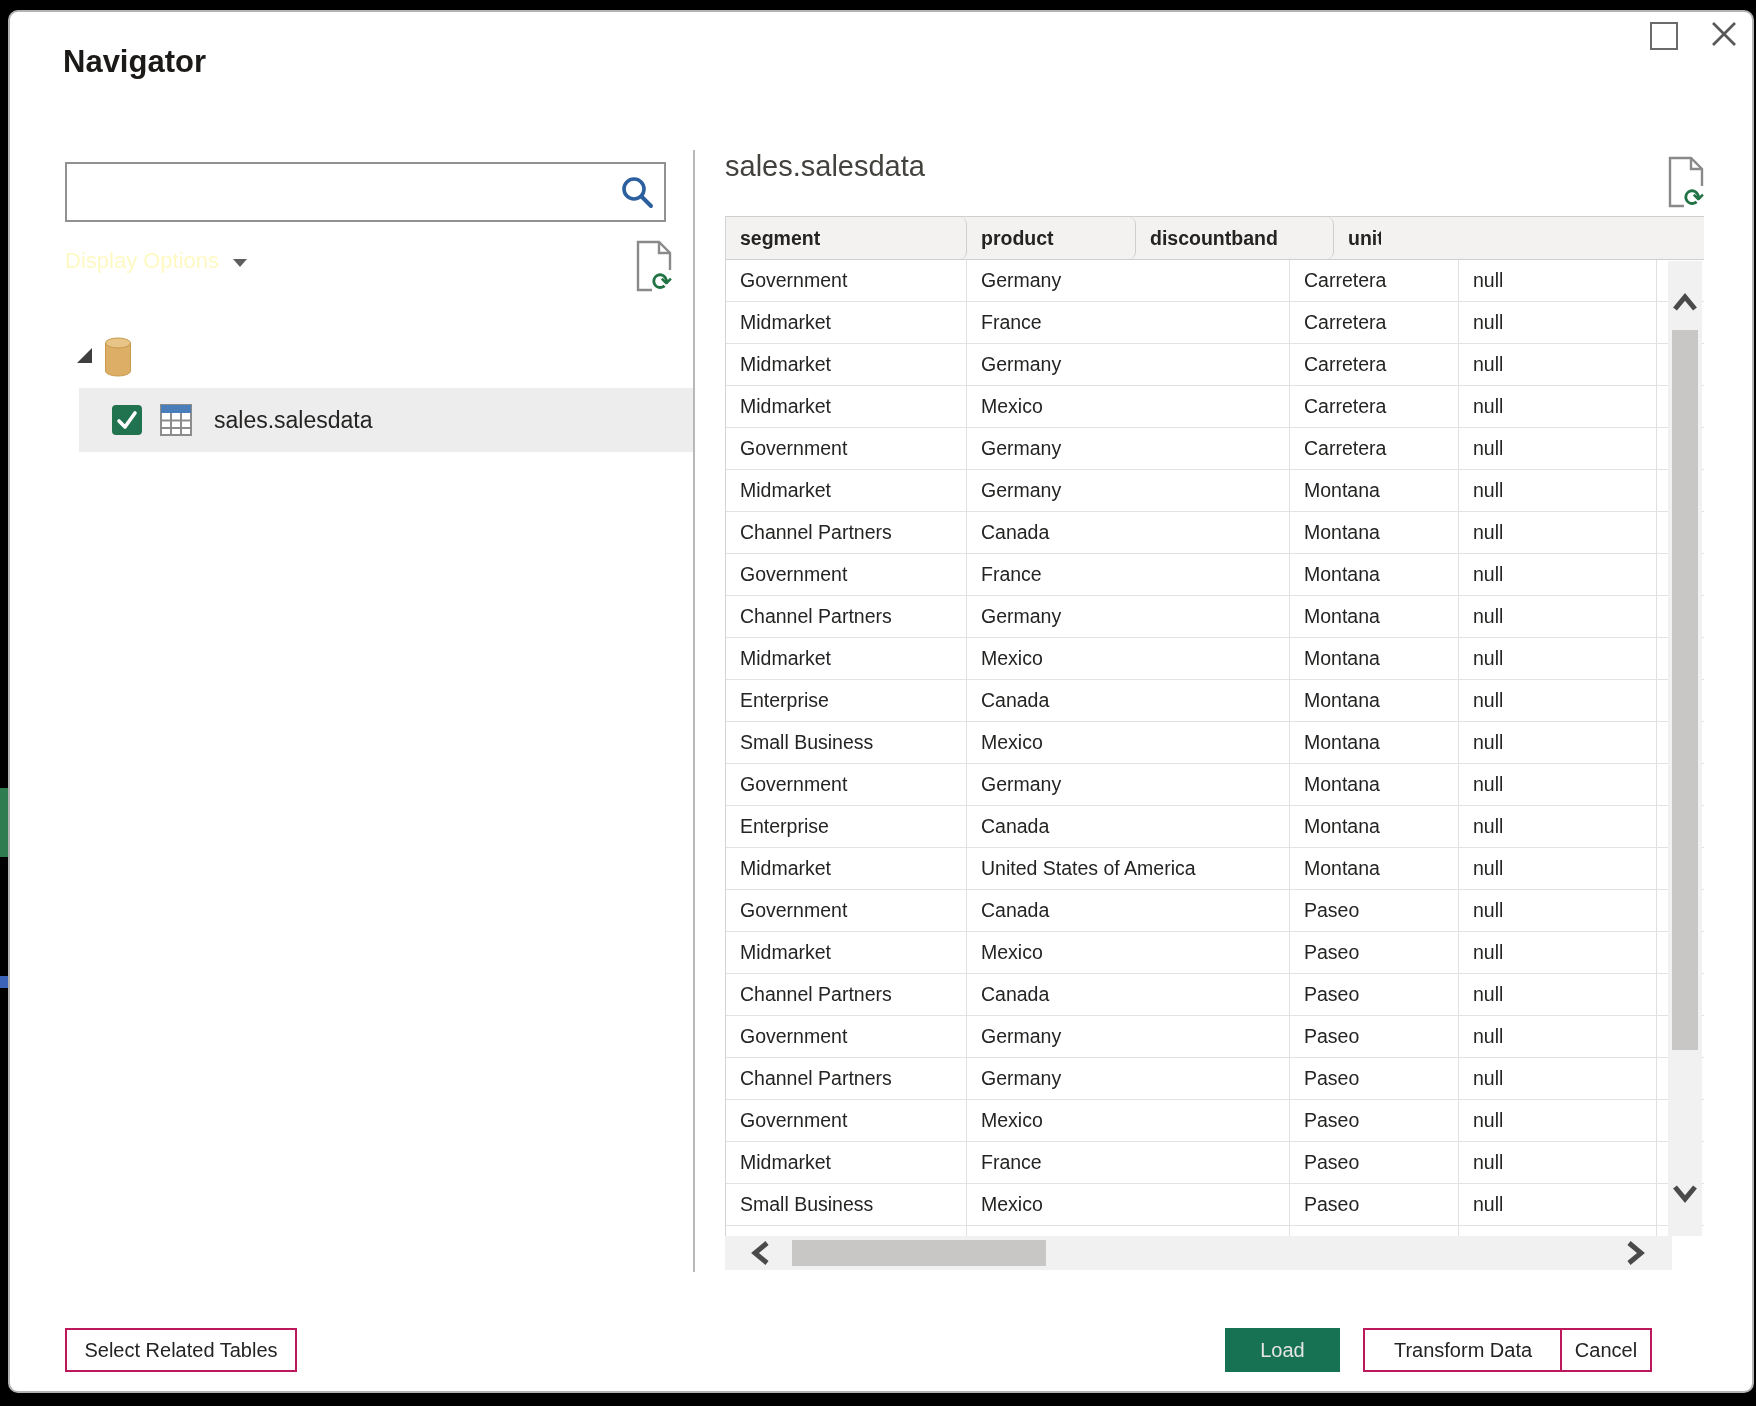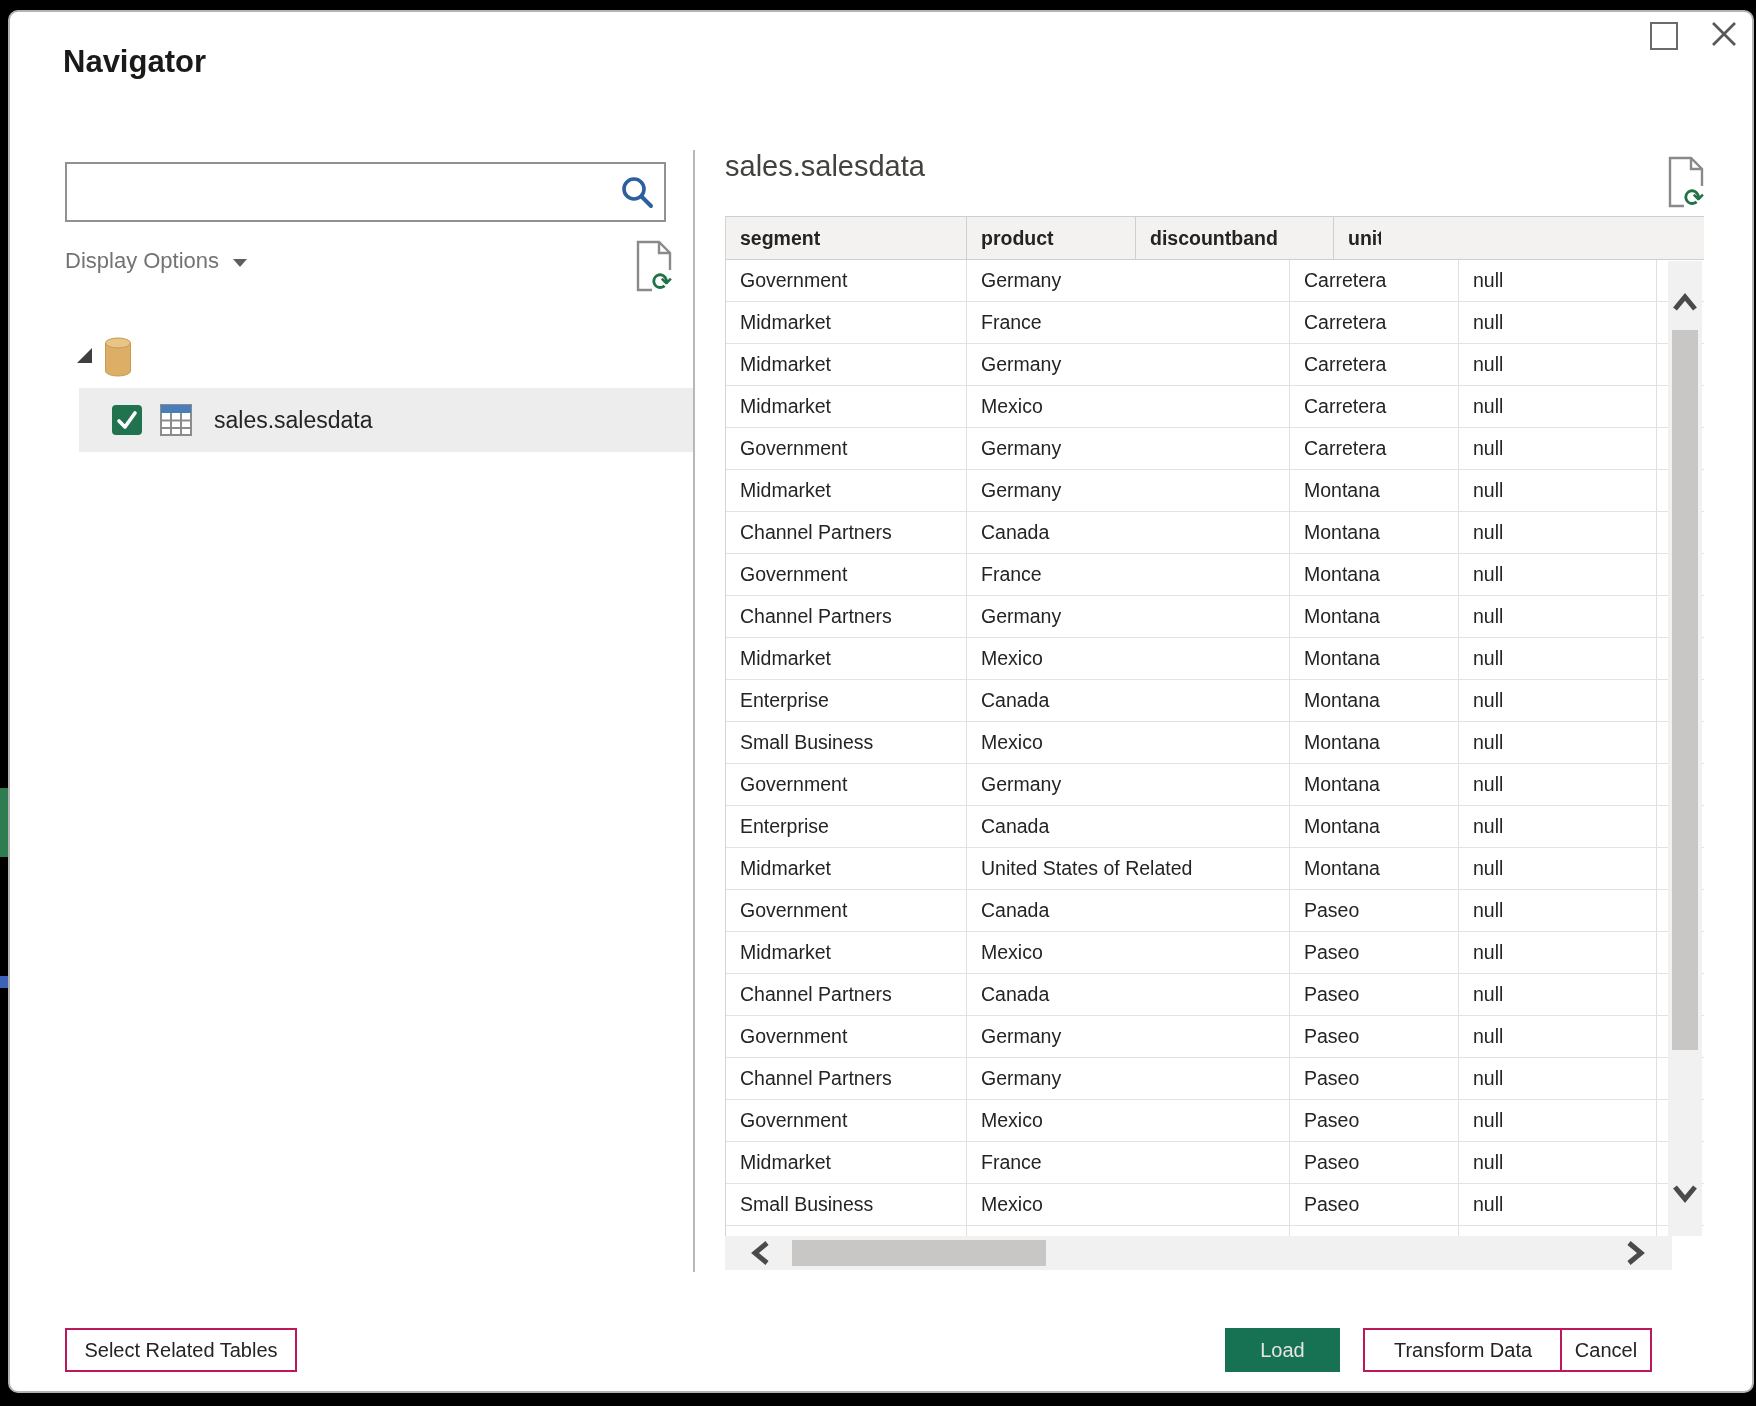--- a/index.html
+++ b/index.html
@@ -64,7 +64,7 @@
   }
   .t-head{display:flex;height:44px;background:#f3f2f1;border-top:1px solid #cfcfcf;border-bottom:1px solid #cfcfcf;box-sizing:border-box;}
   .th{font-size:19.5px;font-weight:bold;color:#252423;line-height:42px;padding-left:14px;box-sizing:border-box;
-      border-right:1px solid #cfcfcf;white-space:nowrap;overflow:hidden;flex:0 0 auto;}
+      border-right:1px solid #cfcfcf;white-space:nowrap;overflow:hidden;flex:0 0 auto;border-radius:7px;}
   .tr{display:flex;height:42px;border-bottom:1px solid #e3e3e3;box-sizing:border-box;background:#fff;}
   .td{font-size:19.5px;color:#252423;line-height:41px;padding-left:14px;box-sizing:border-box;
       border-right:1px solid #e0e0e0;white-space:nowrap;overflow:hidden;flex:0 0 auto;}

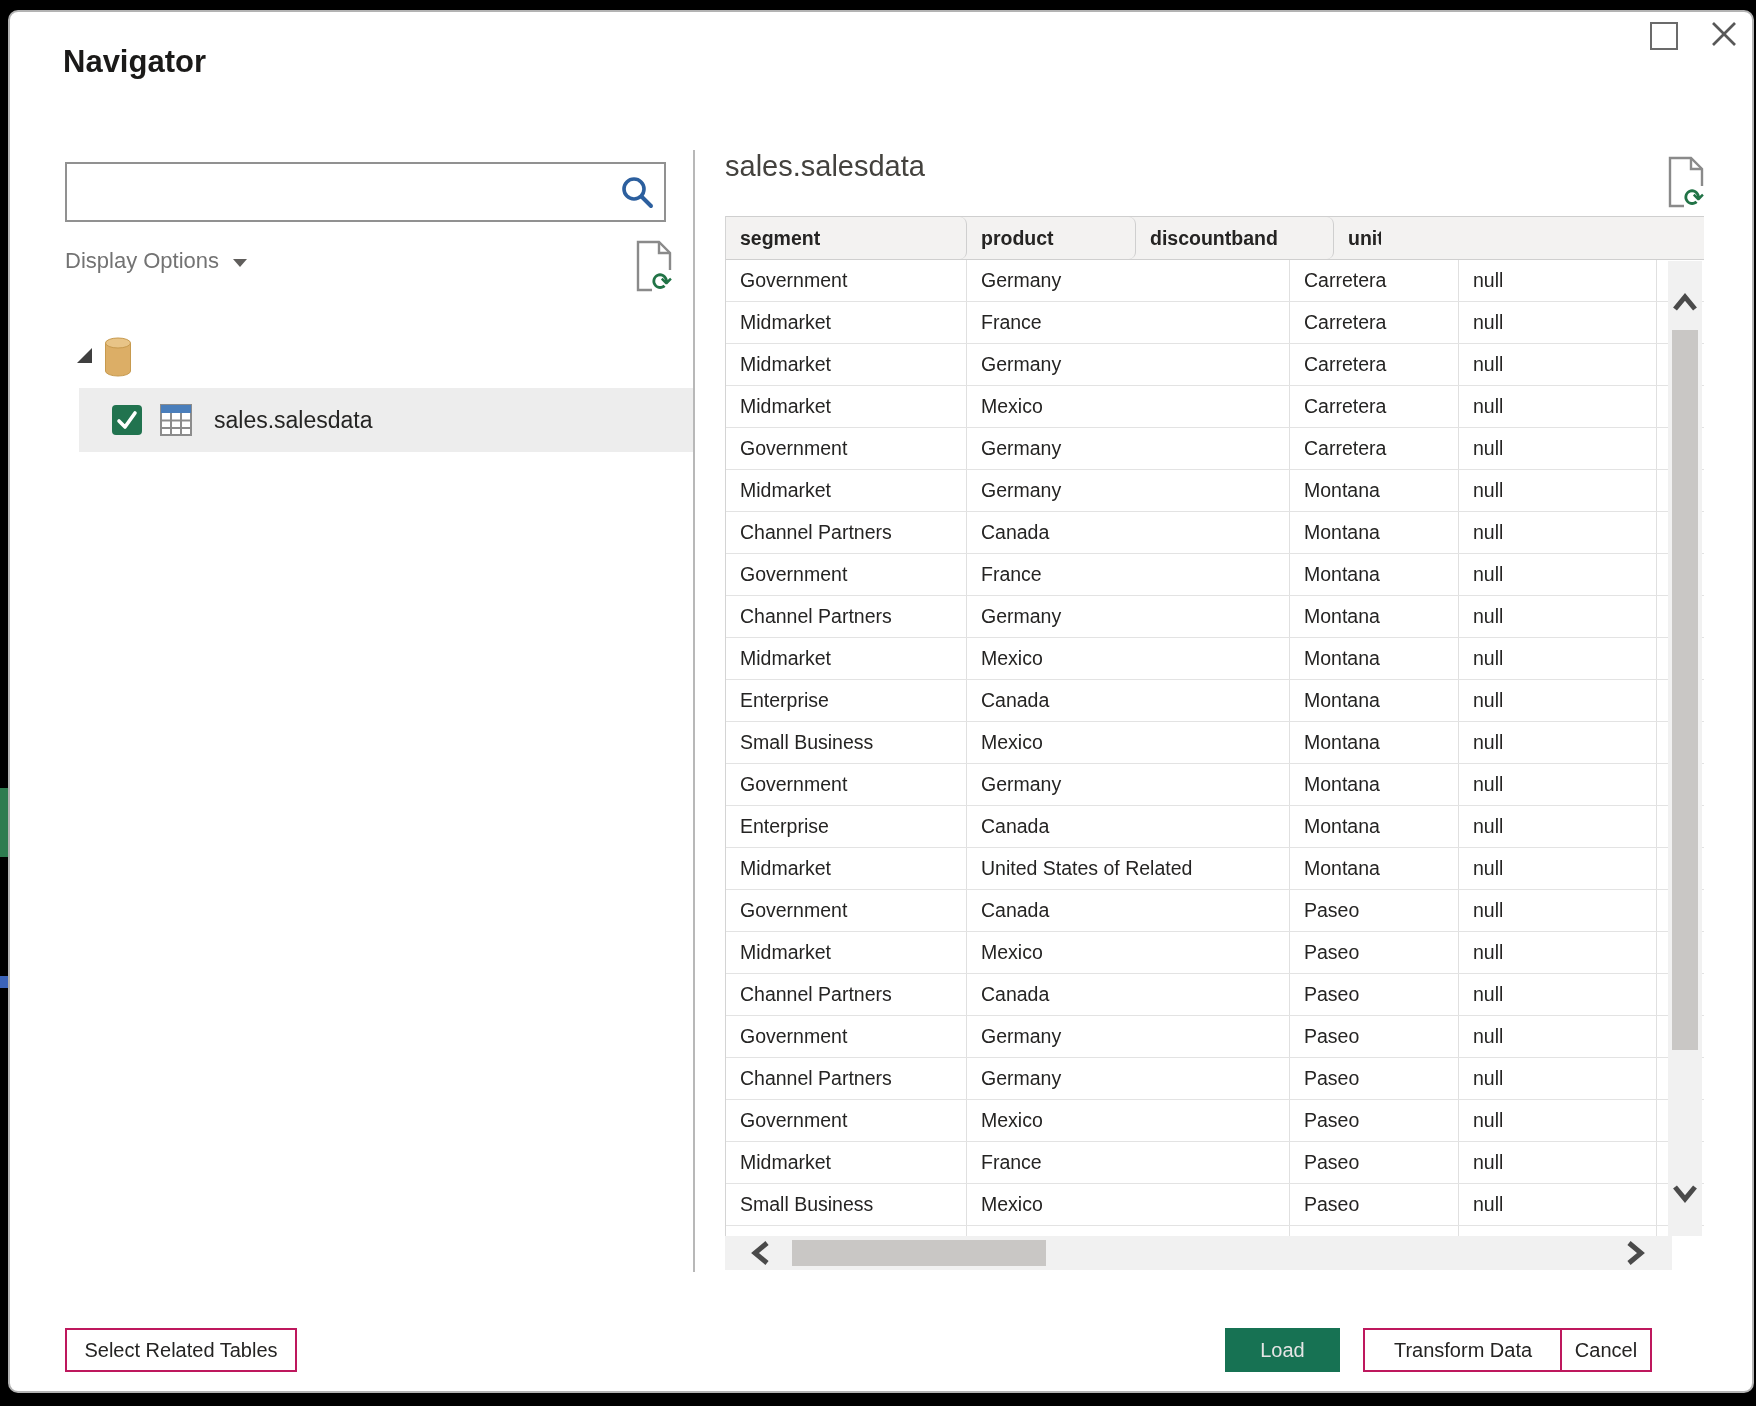--- a/index.html
+++ b/index.html
@@ -33,7 +33,7 @@
   .search-input{flex:1;border:none;outline:none;font-size:22px;height:100%;padding:0 8px 0 12px;font-family:inherit;color:#252423;background:transparent;}
   .search-icon{width:34px;height:34px;margin-right:10px;flex:0 0 auto;}
 
-  .display-options{left:65px;top:248px;font-size:22px;color:#737373;cursor:pointer;display:flex;align-items:center;gap:14px;}
+  .display-options{left:65px;top:248px;font-size:22px;color:#fef9c3;cursor:pointer;display:flex;align-items:center;gap:14px;}
   .caret-down{width:0;height:0;border-left:7px solid transparent;border-right:7px solid transparent;border-top:8px solid #605e5c;margin-top:4px;}
 
   .refresh-icon{width:40px;height:52px;cursor:pointer;}

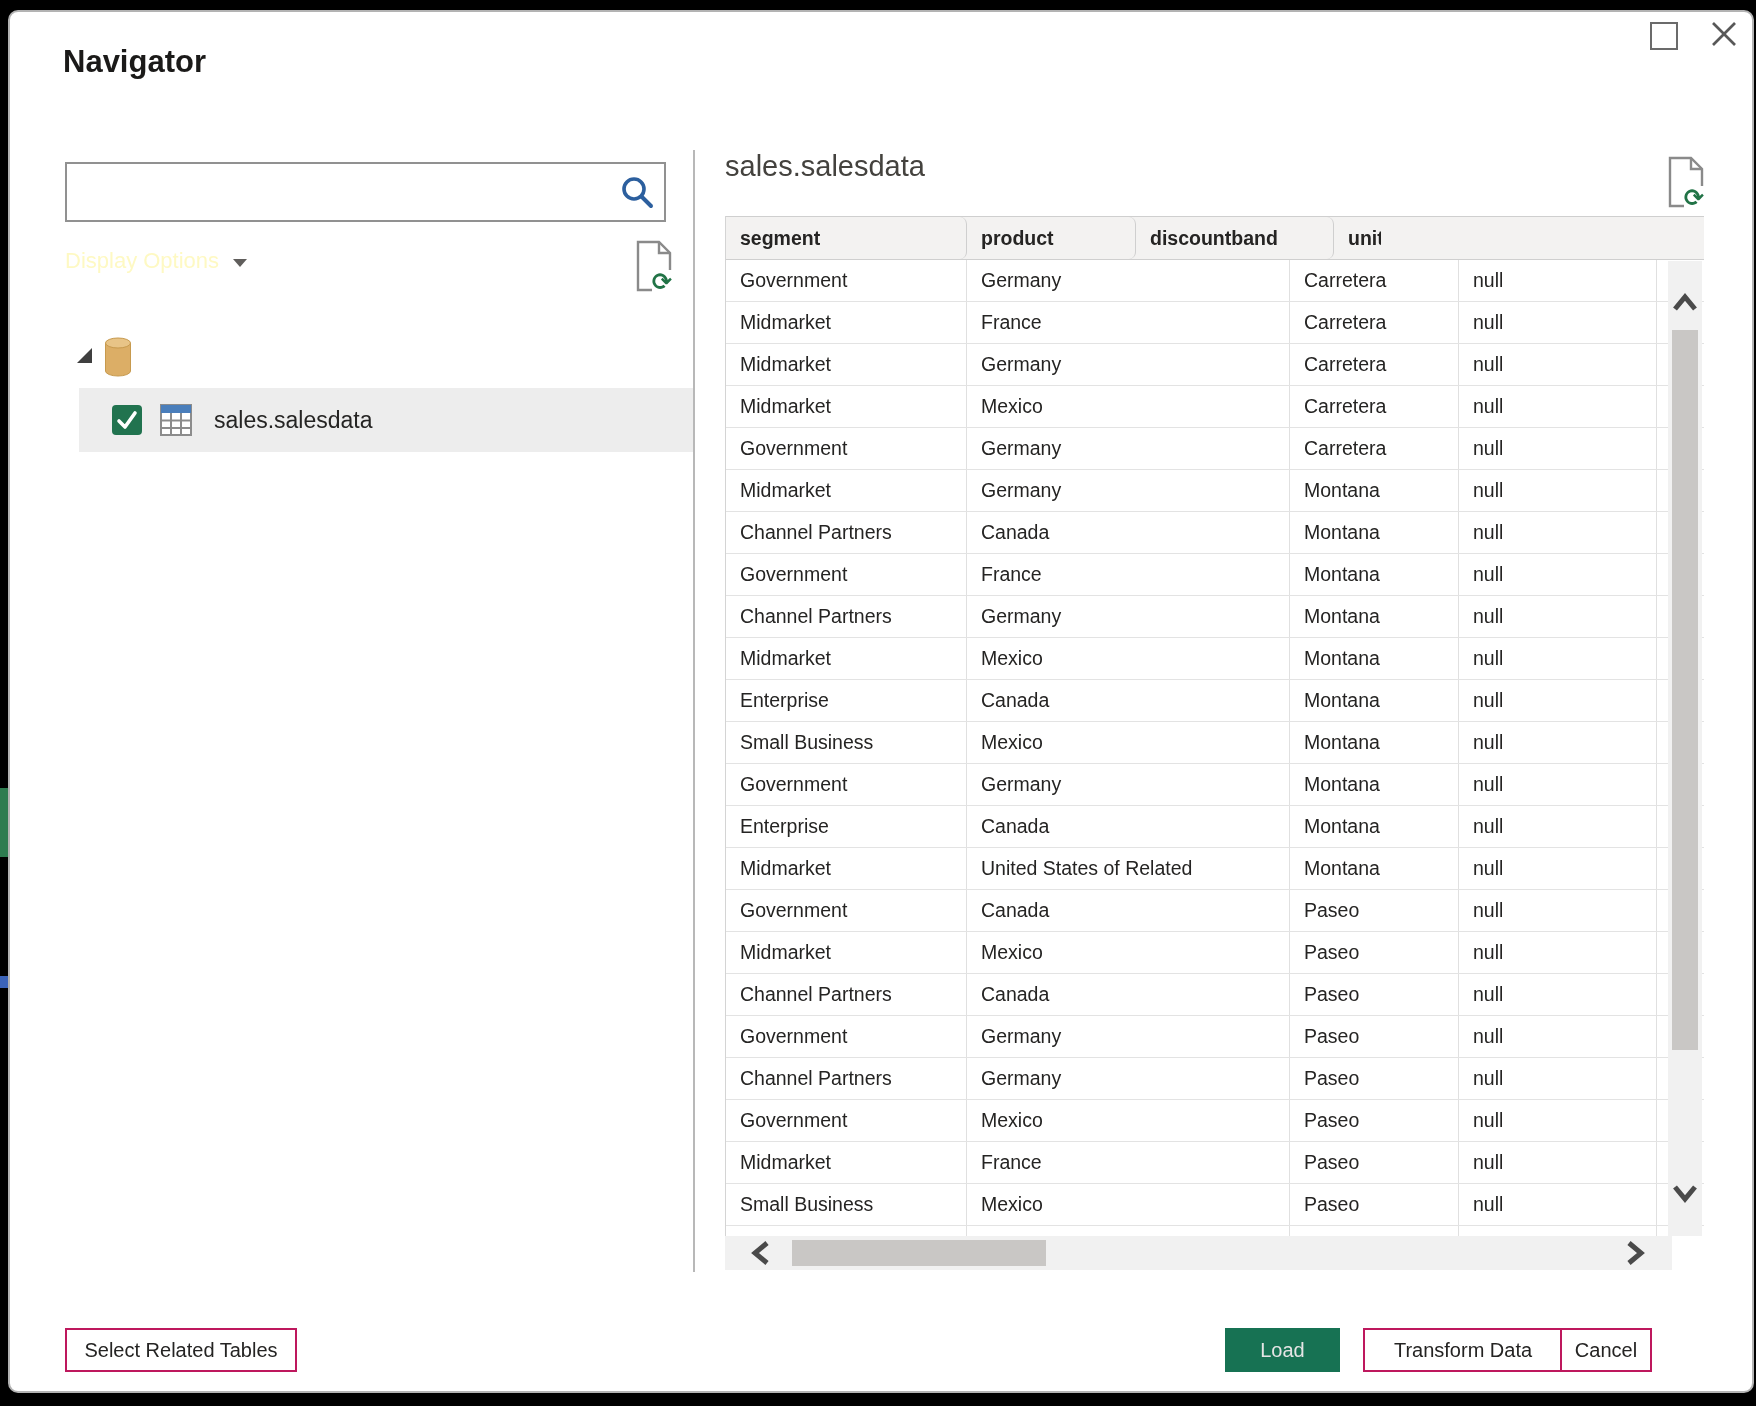--- a/index.html
+++ b/index.html
@@ -273,7 +273,7 @@
       </div>
       <div class="tr">
         <div class="td c0">Midmarket</div>
-        <div class="td c1">United States of Related</div>
+        <div class="td c1">United States of America</div>
         <div class="td c2">Montana</div>
         <div class="td c3">null</div>
         <div class="td c4"></div>

